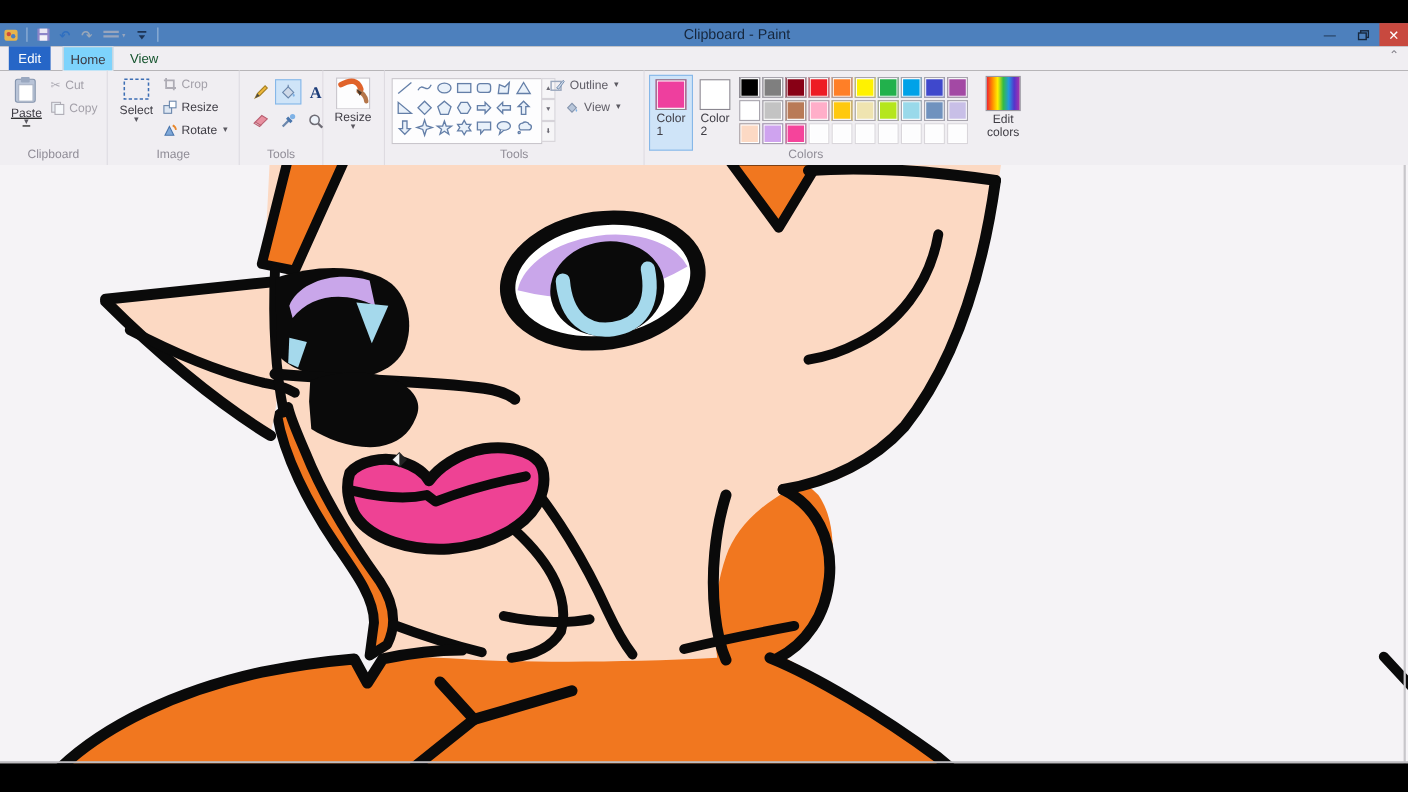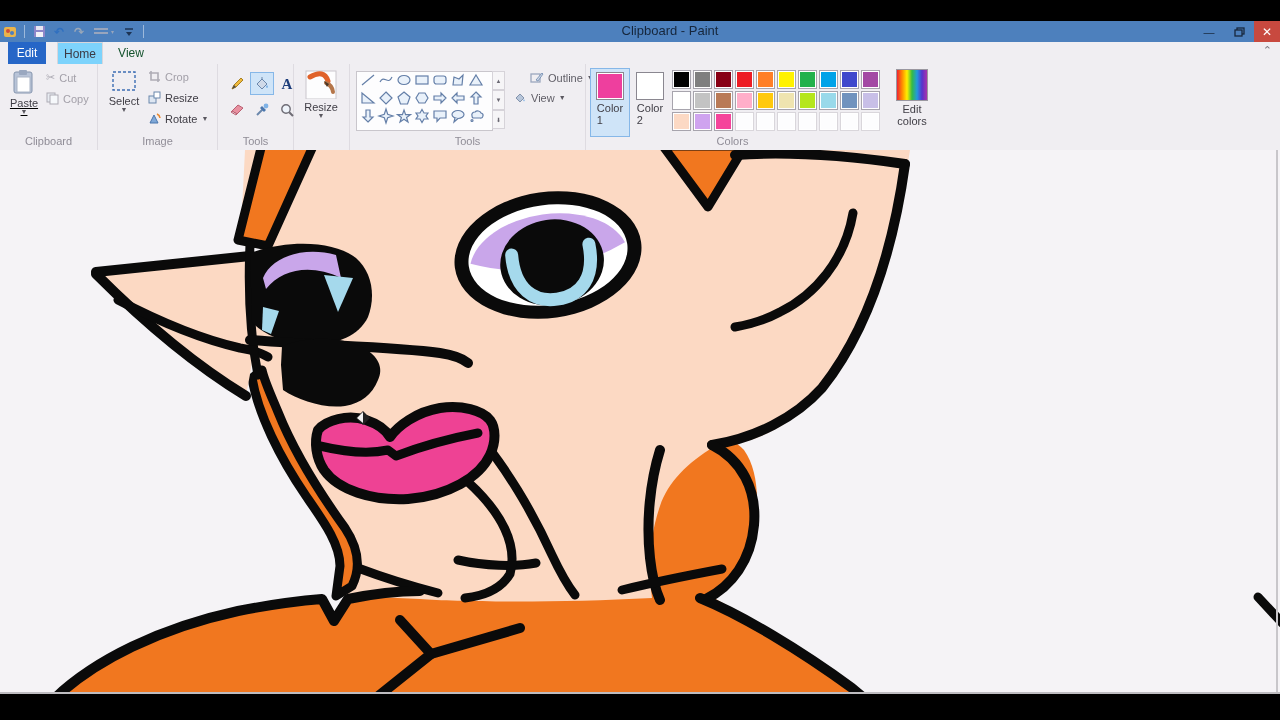--- a/index.html
+++ b/index.html
@@ -351,7 +351,7 @@
       <span class="sbtn">▼</span>
       <span class="sbtn">⬇</span>
     </div>
-    <div class="rowbtn" style="left:180px;top:7px;color:#5f5d66;">
+    <div class="rowbtn" style="left:150px;top:7px;color:#5f5d66;">
       <svg width="14" height="13">
             <rect x="1" y="3" width="9" height="8" fill="none" stroke="#9aa7bd" stroke-width="1.3"></rect>
             <path d="M6,9 L12,2 L13,3 L8,10 Z" fill="#cfd9e8" stroke="#6b87ac" stroke-width=".8"></path>

